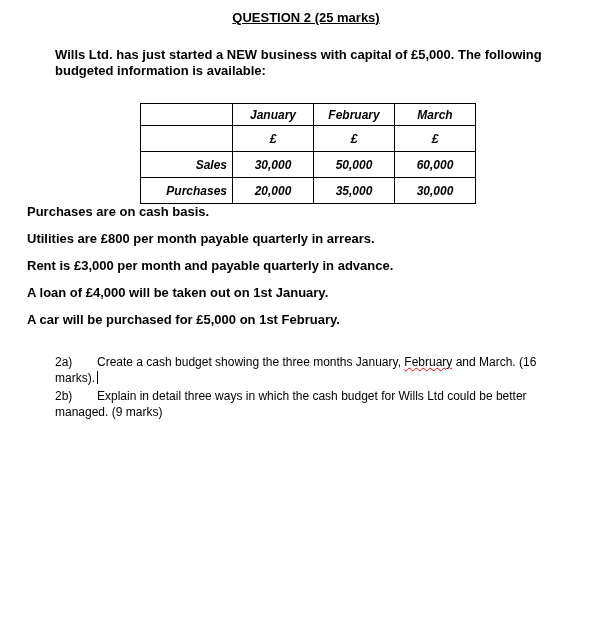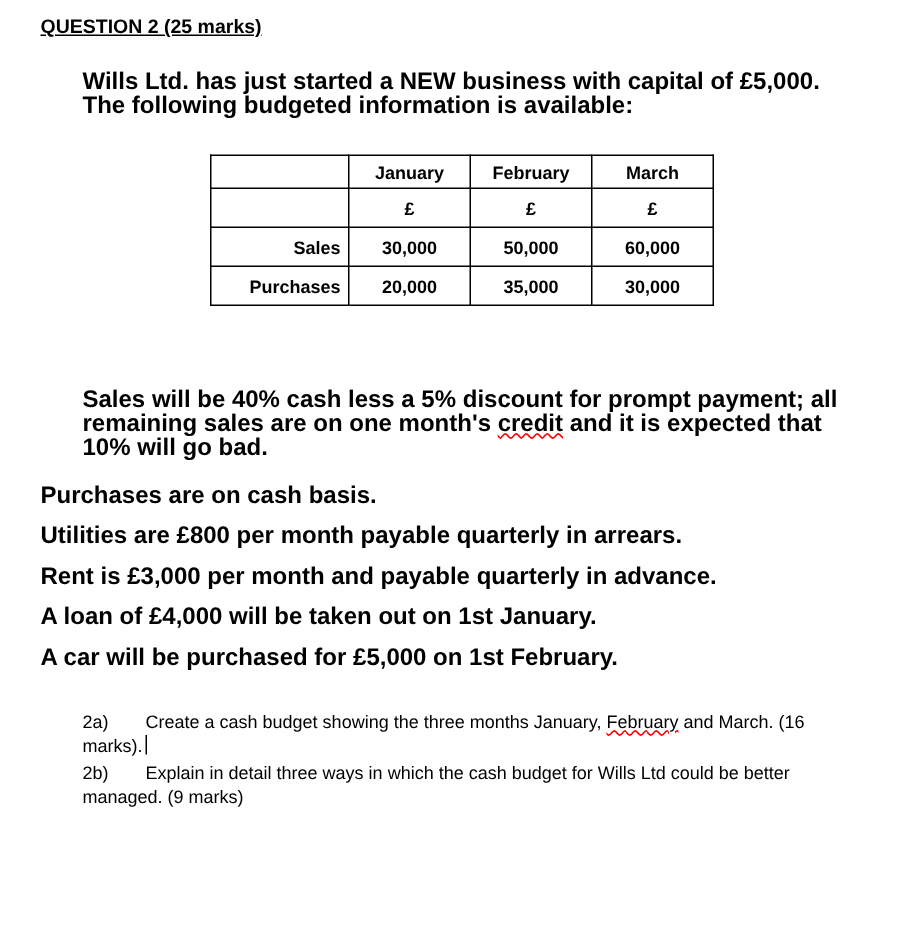--- a/index.html
+++ b/index.html
@@ -18,6 +18,7 @@
     font-weight: bold;
     text-decoration: underline;
     margin: 0 0 22px 0;
+    text-align: center;
   }
   .body-text {
     font-size: 16px;

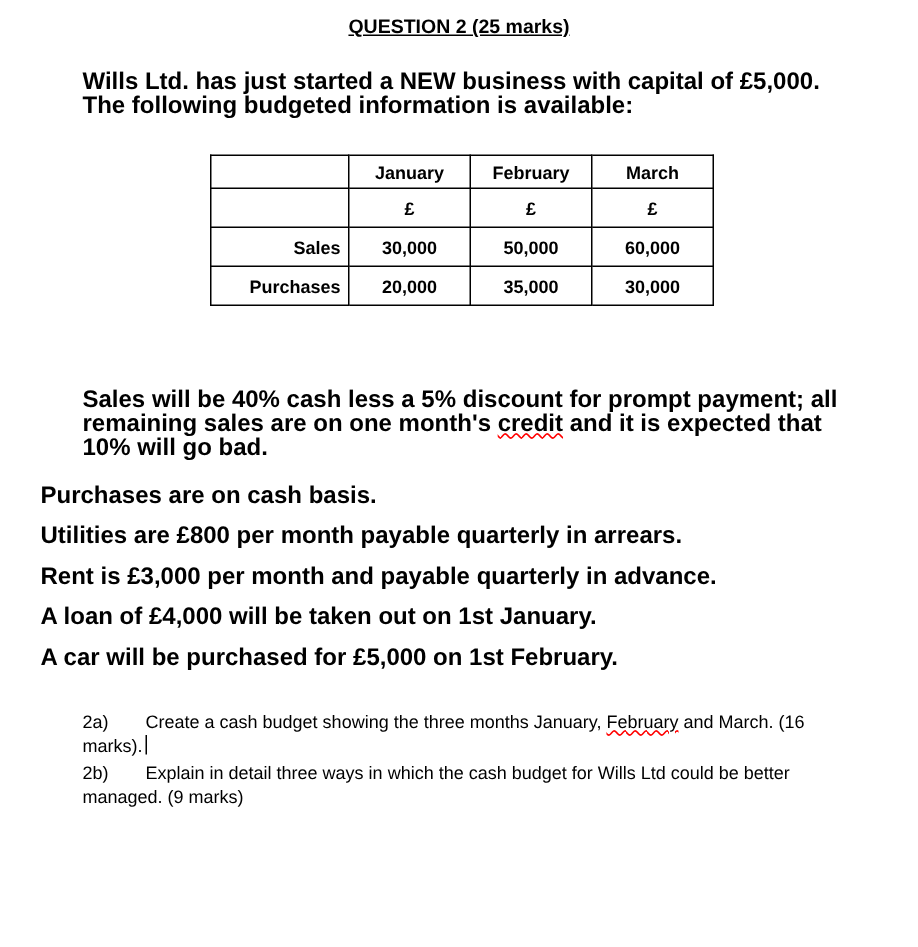--- a/index.html
+++ b/index.html
@@ -21,7 +21,7 @@
     text-align: center;
   }
   .body-text {
-    font-size: 16px;
+    font-size: 13px;
     font-weight: bold;
     line-height: 16px;
     margin: 0;

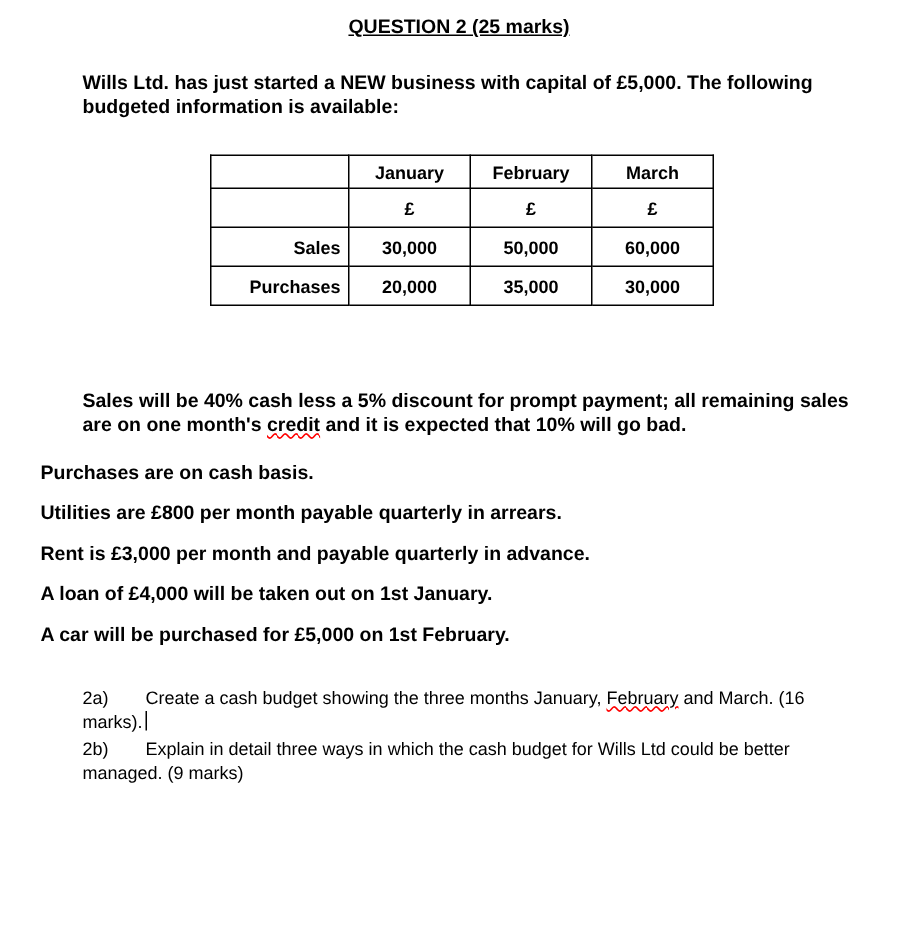--- a/index.html
+++ b/index.html
@@ -41,6 +41,7 @@
     border: 1px solid #000;
     height: 26px;
     padding: 0 5px;
+    font-style: italic;
   }
   table.budget-table tr.hdr td { height: 22px; }
   td.label-col   { width: 92px; text-align: right; }

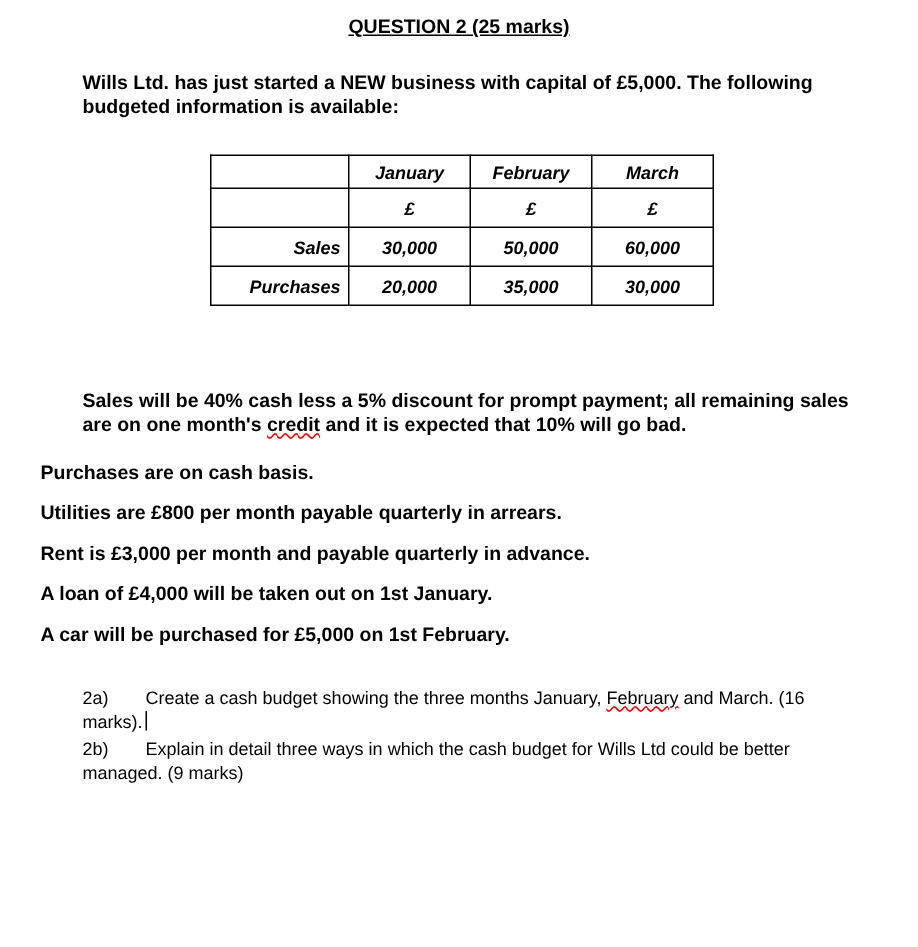--- a/index.html
+++ b/index.html
@@ -126,7 +126,6 @@
   </tbody>
     </table>
 
-  <p class="body-text sales-note"><span>Sales will be 40% cash less a 5% discount for prompt payment; all remaining sales are on one month's </span><span class="squiggle">credit</span><span> and it is expected that 10% will go bad.</span></p>
 
   <p class="body-text note">Purchases are on cash basis.</p>
   <p class="body-text note">Utilities are £800 per month payable quarterly in arrears.</p>

